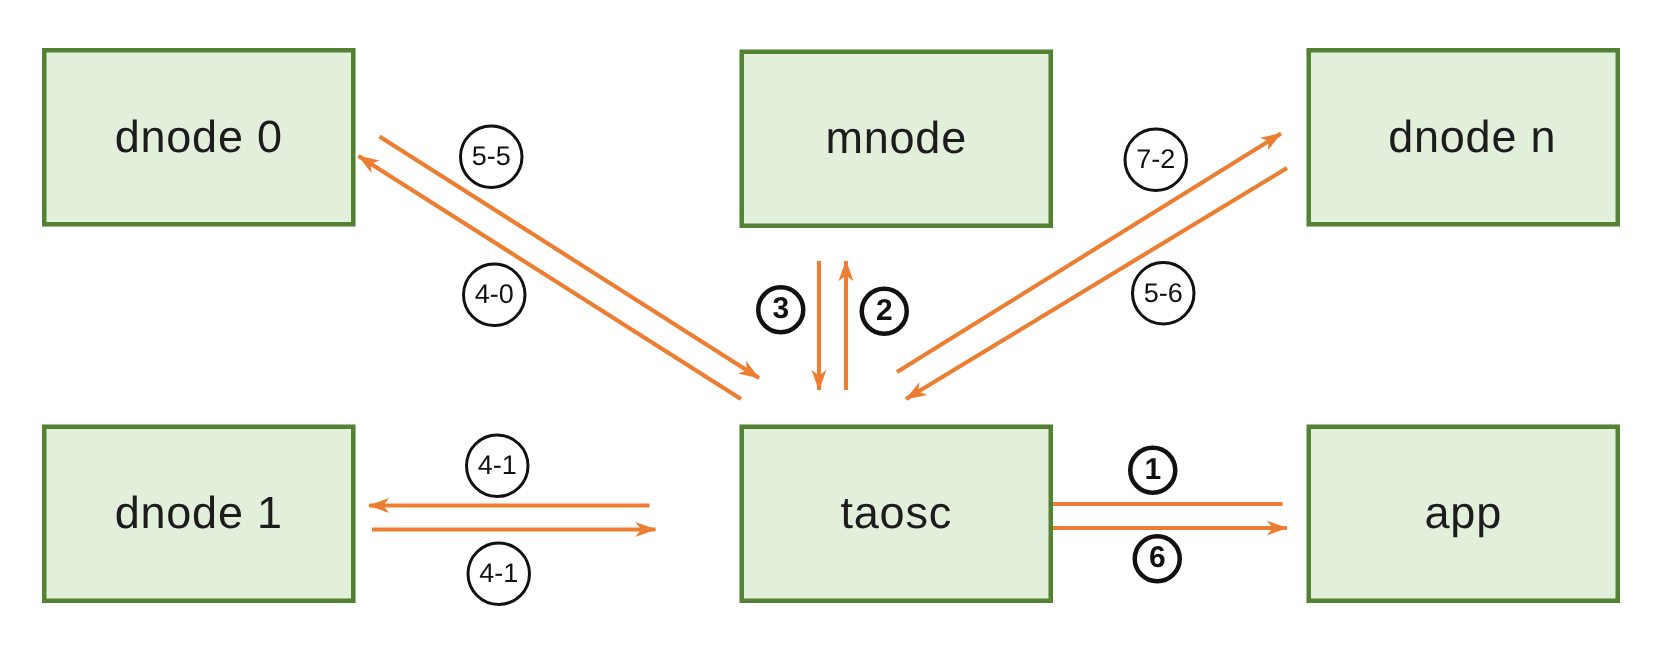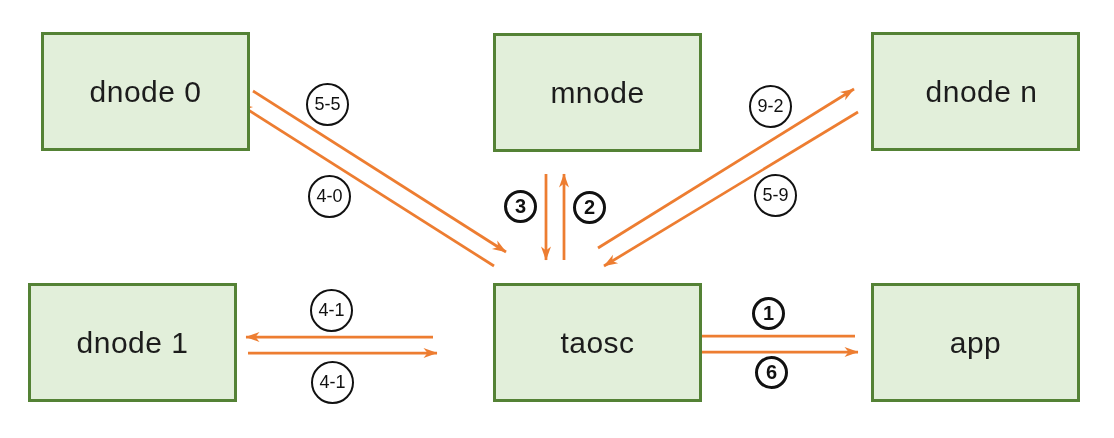--- a/index.html
+++ b/index.html
@@ -38,7 +38,7 @@
     color: var(--text);
     letter-spacing: 0.5px;
   }
-  .node-dnode0 { left: 28px;  top: 32px; margin-left: 13px;  }
+  .node-dnode0 { left: 28px;  top: 32px;  }
   .node-mnode  { left: 449px; top: 33px; margin-left: 44px;  }
   .node-dnoden { left: 871px; top: 32px; padding-left: 12px;  }
   .node-dnode1 { left: 28px;  top: 283px; text-align: right; }

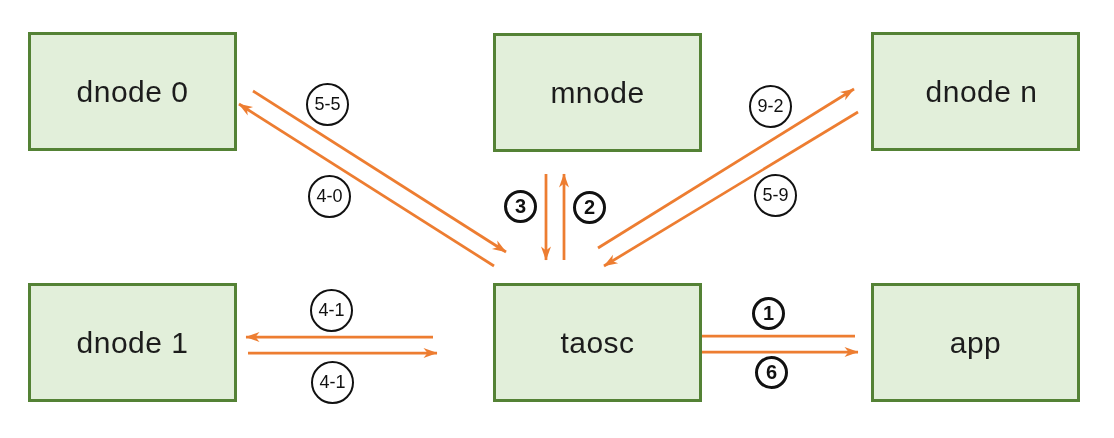--- a/index.html
+++ b/index.html
@@ -121,7 +121,7 @@
   <div class="edge-label pair lbl-40">4-0</div>
   <div class="edge-label pair lbl-41">4-1</div>
   <div class="edge-label pair lbl-51">4-1</div>
-  <div class="edge-label pair lbl-42">9-2</div>
+  <div class="edge-label pair lbl-42">7-2</div>
   <div class="edge-label pair lbl-52">5-9</div>
   <div class="edge-label digit lbl-3">3</div>
   <div class="edge-label digit lbl-2">2</div>

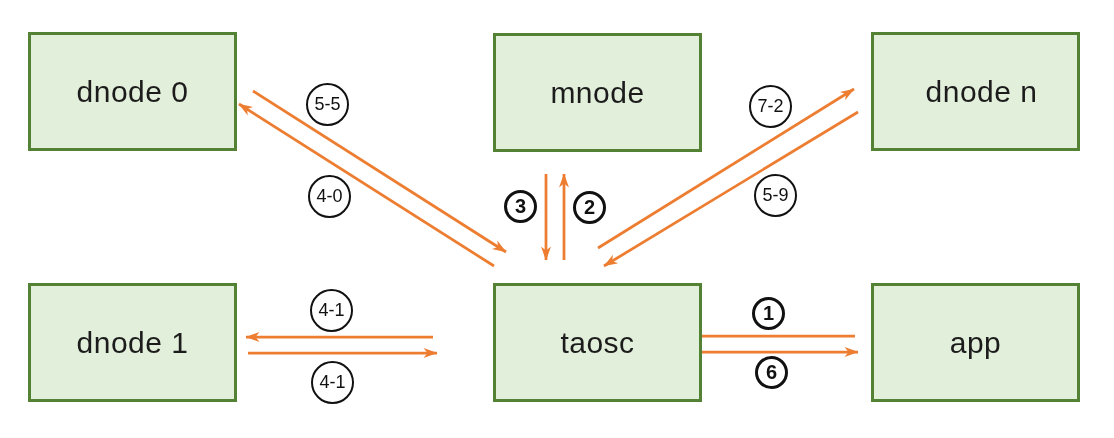--- a/index.html
+++ b/index.html
@@ -122,7 +122,7 @@
   <div class="edge-label pair lbl-41">4-1</div>
   <div class="edge-label pair lbl-51">4-1</div>
   <div class="edge-label pair lbl-42">7-2</div>
-  <div class="edge-label pair lbl-52">5-9</div>
+  <div class="edge-label pair lbl-52">5-6</div>
   <div class="edge-label digit lbl-3">3</div>
   <div class="edge-label digit lbl-2">2</div>
   <div class="edge-label digit lbl-1">1</div>

